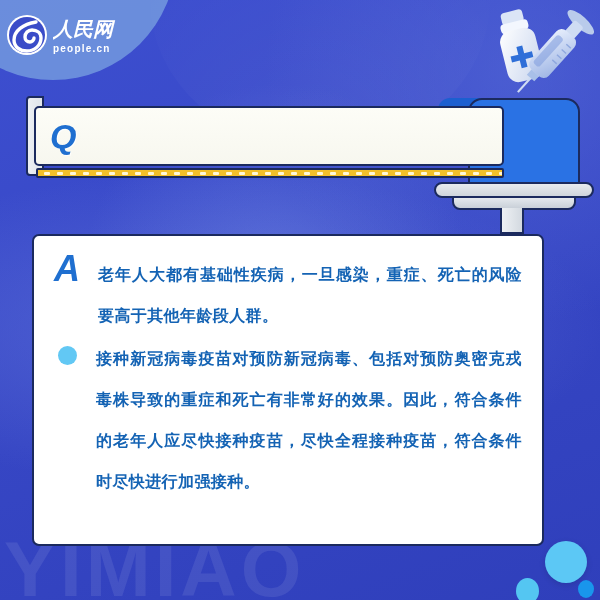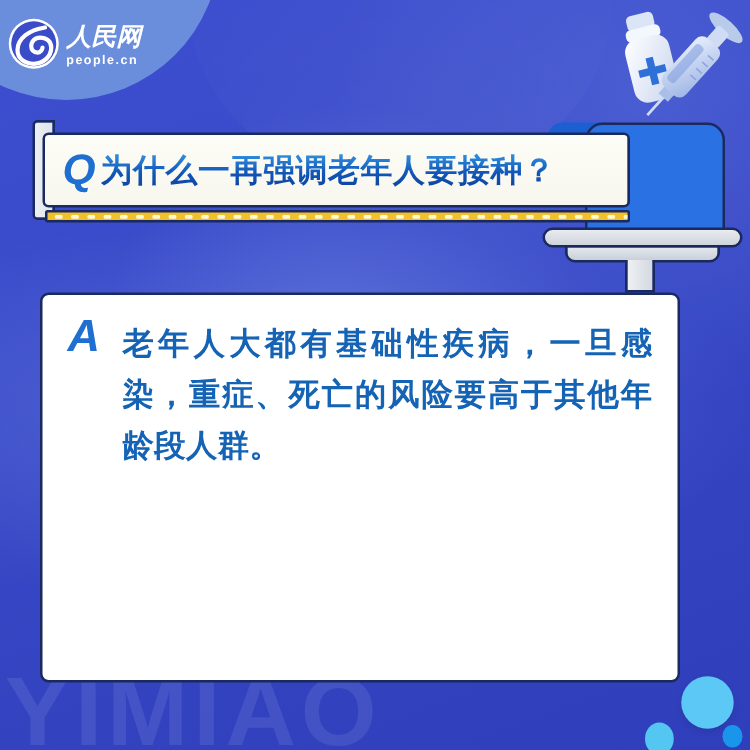--- a/index.html
+++ b/index.html
@@ -241,7 +241,6 @@
 
   <div class="q-card">
     <span class="q-mark">Q</span>
-    <span class="q-text">为什么一再强调老年人要接种？</span>
   </div>
 
   <div class="q-lightbar">

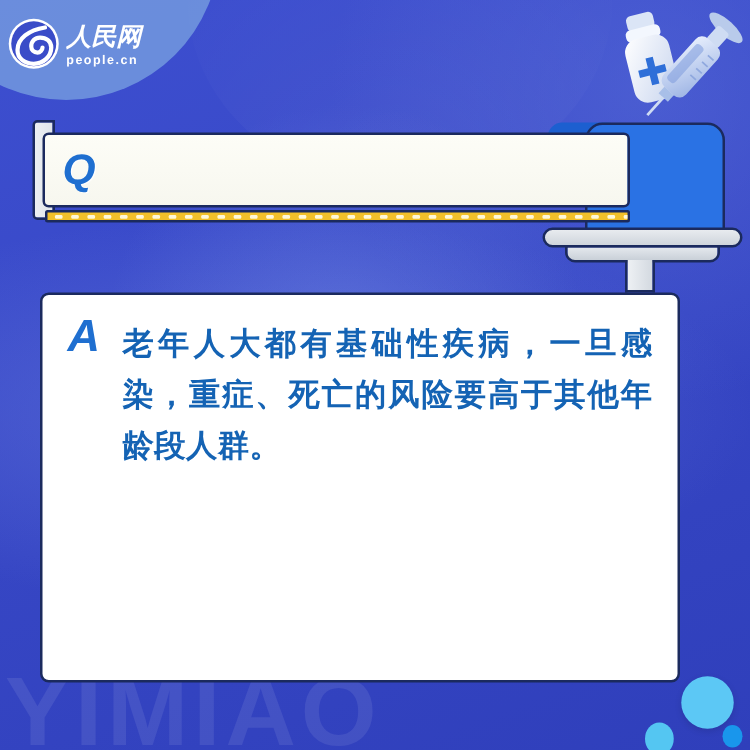--- a/index.html
+++ b/index.html
@@ -158,7 +158,7 @@
   .a-bullet span { display:block; width:19px; height:19px; border-radius:50%; background:#62c8f4; }
   .a-text {
     flex:1 1 auto;
-    font-size:25px; line-height:41px;
+    font-size:16px; line-height:41px;
     color:#1463b4; font-weight:bold;
     letter-spacing:.4px;
     text-align:justify;

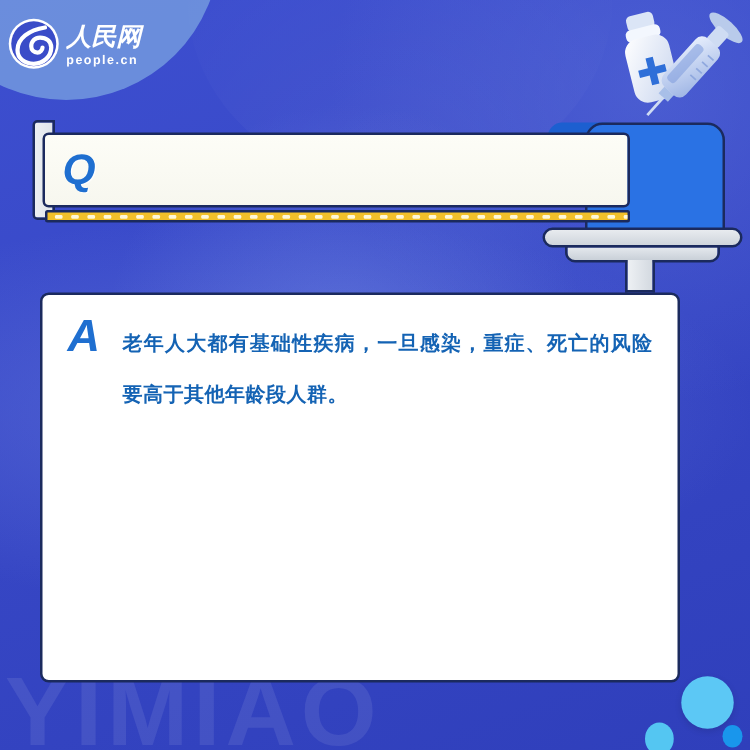--- a/index.html
+++ b/index.html
@@ -294,6 +294,12 @@
     <div class="a-text">老年人大都有基础性疾病，一旦感染，重症、死亡的风险要高于其他年龄段人群。</div>
   </div>
 
+  <div class="a-row">
+    <div class="a-bullet">
+        <span></span>
+      </div>
+    <div class="a-text">接种新冠病毒疫苗对预防新冠病毒、包括对预防奥密克戎毒株导致的重症和死亡有非常好的效果。因此，符合条件的老年人应尽快接种疫苗，尽快全程接种疫苗，符合条件时尽快进行加强接种。</div>
+  </div>
 
 </div>
 

